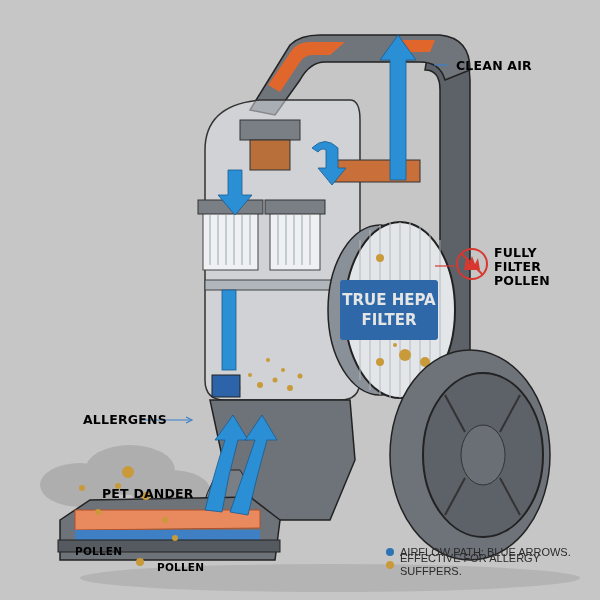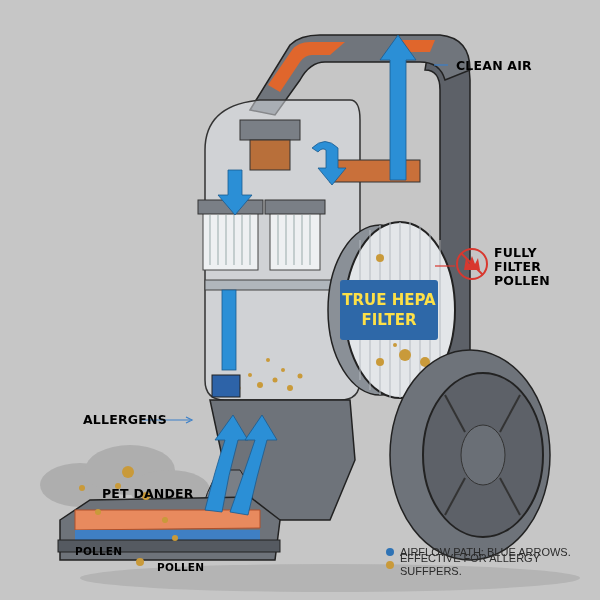--- a/index.html
+++ b/index.html
@@ -15,7 +15,7 @@
   .lbl-pollen1 { left:75px; top:545px; font-size:10.5px; }
   .lbl-pollen2 { left:157px; top:561px; font-size:10.5px; }
   .hepa-badge { position:absolute; left:340px; top:280px; width:98px; height:60px; background:#2e68a8;
-                border-radius:3px; color:#fde047; font-weight:bold; font-size:15px; line-height:20px;
+                border-radius:3px; color:#e5e5e5; font-weight:bold; font-size:15px; line-height:20px;
                 text-align:center; display:flex; flex-direction:column; justify-content:center; }
   .legend { position:absolute; left:386px; top:546px; font-size:11px; color:#2a2a2a;
             font-family:Liberation Sans, sans-serif; line-height:12.5px; }

